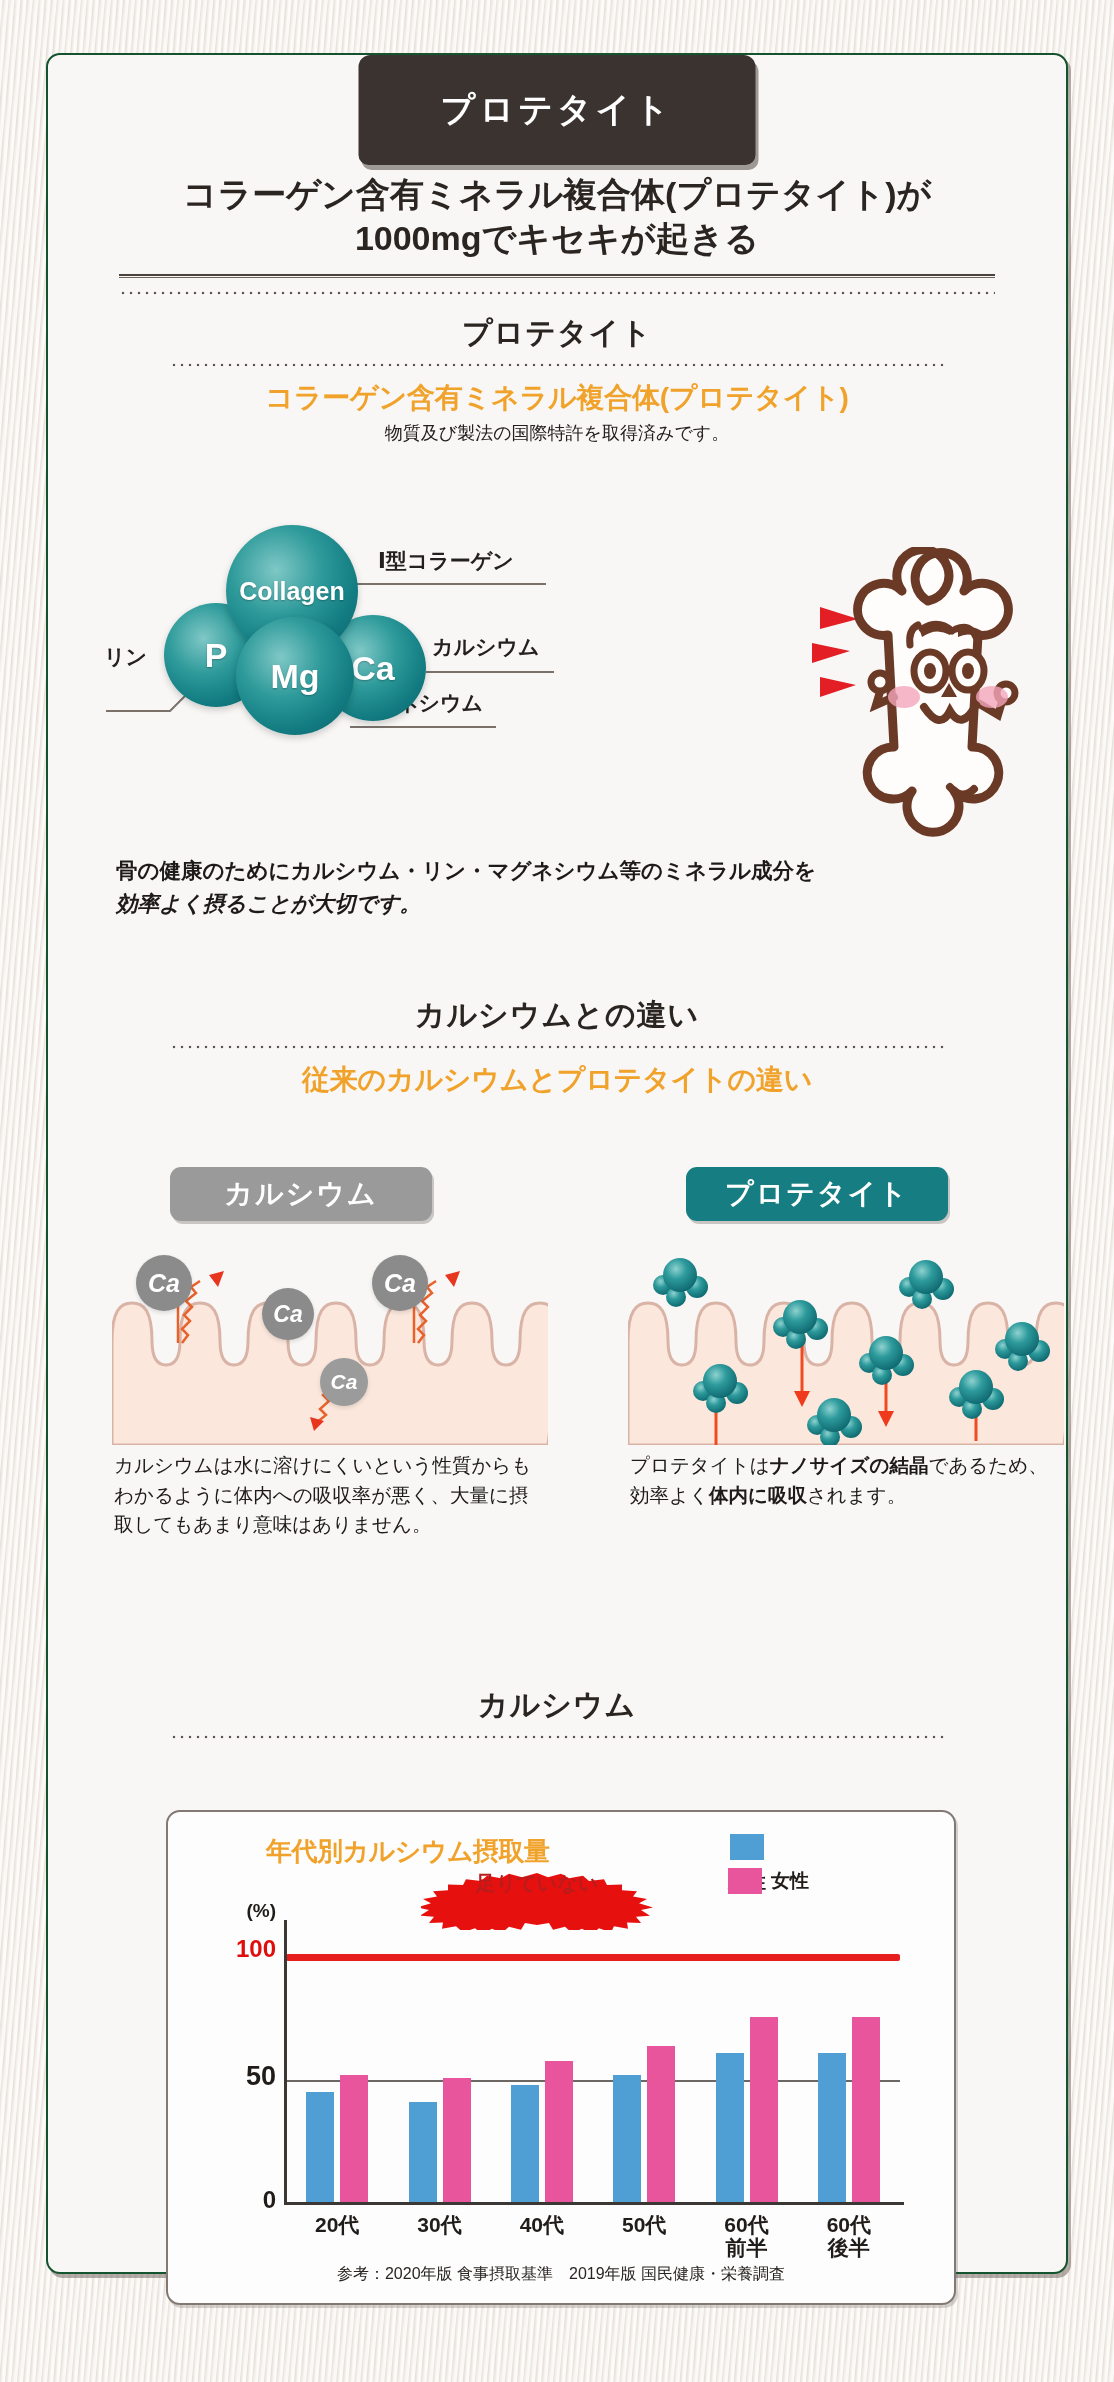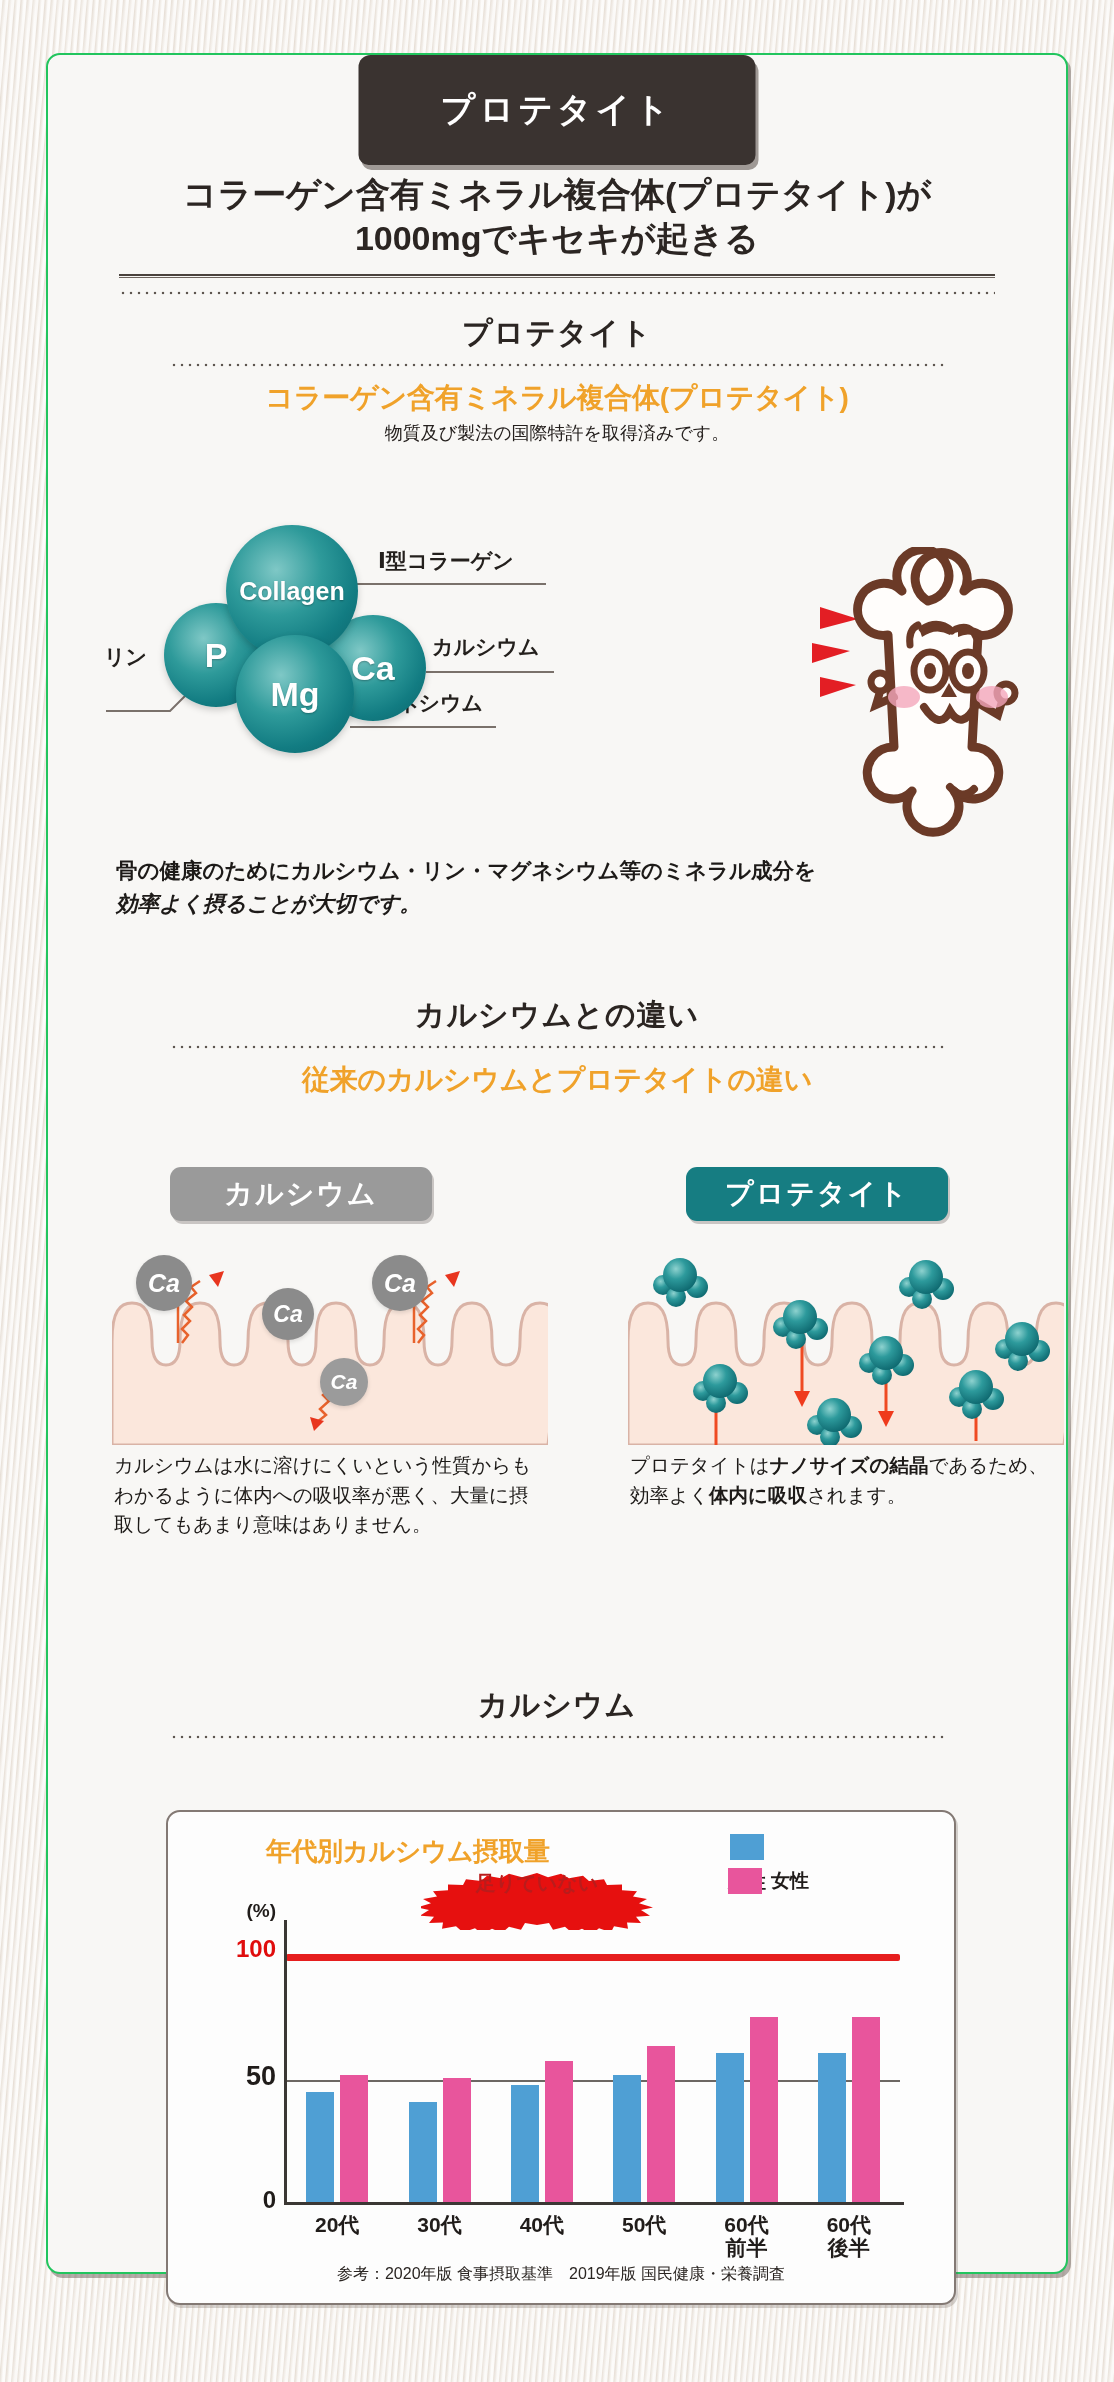--- a/index.html
+++ b/index.html
@@ -23,7 +23,7 @@
     left: 46px; top: 53px;
     width: 1022px; height: 2221px;
     background: #f8f7f5;
-    border: 2px solid #22c55e;
+    border: 2px solid #14532d;
     border-radius: 14px;
     box-shadow: 3px 4px 0 rgba(90,78,70,0.45);
   }

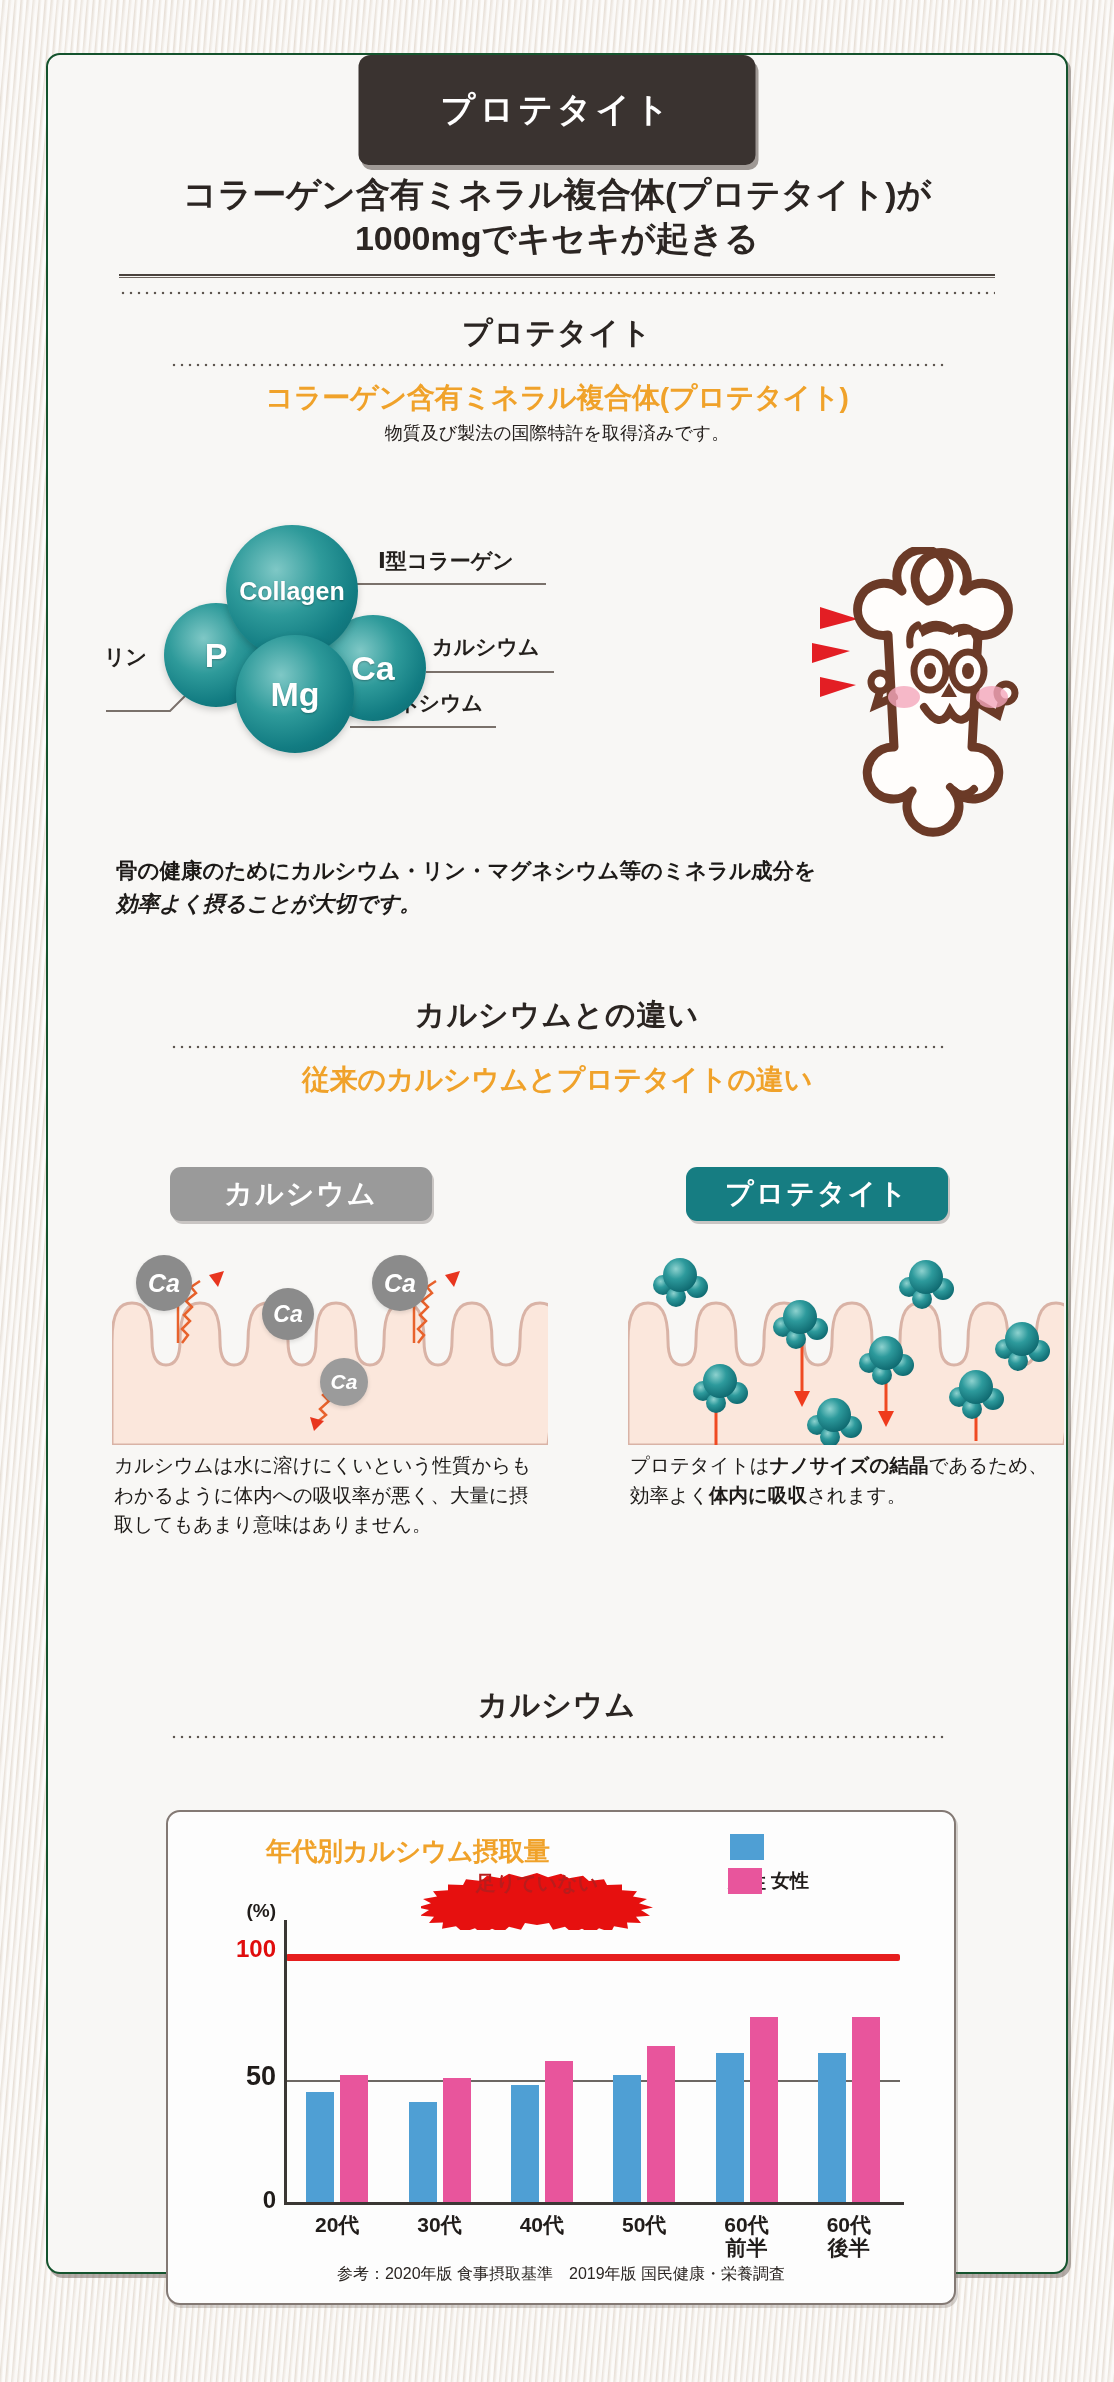--- a/index.html
+++ b/index.html
@@ -105,7 +105,7 @@
   }
   #ball-collagen { left: 118px; top: 0px;  width: 132px; height: 132px; font-size: 25px; z-index: 3; }
   #ball-p       { left: 56px;  top: 78px;  width: 104px; height: 104px; font-size: 34px; z-index: 2; }
-  #ball-mg      { left: 128px; top: 110px; width: 118px; height: 118px; font-size: 34px; z-index: 4; }
+  #ball-mg      { left: 128px; top: 92px; width: 118px; height: 118px; font-size: 34px; z-index: 4; }
   #ball-ca      { left: 212px; top: 90px;  width: 106px; height: 106px; font-size: 34px; z-index: 2; }
 
   .lead-line { position: absolute; border-top: 2px solid #7a716b; }

